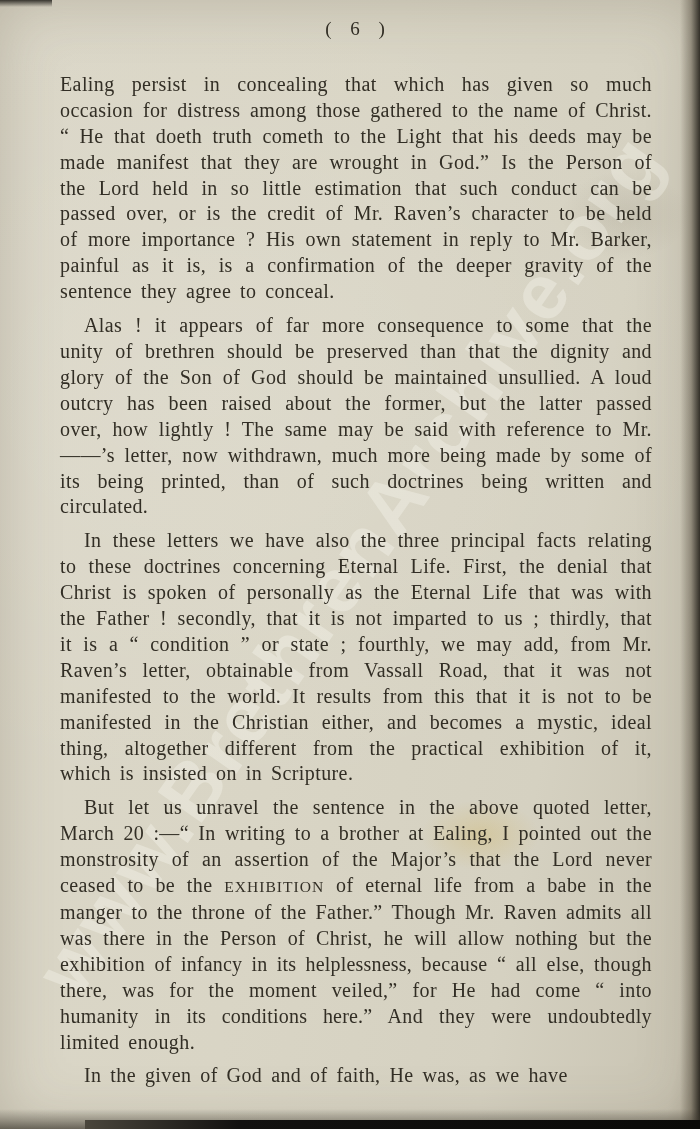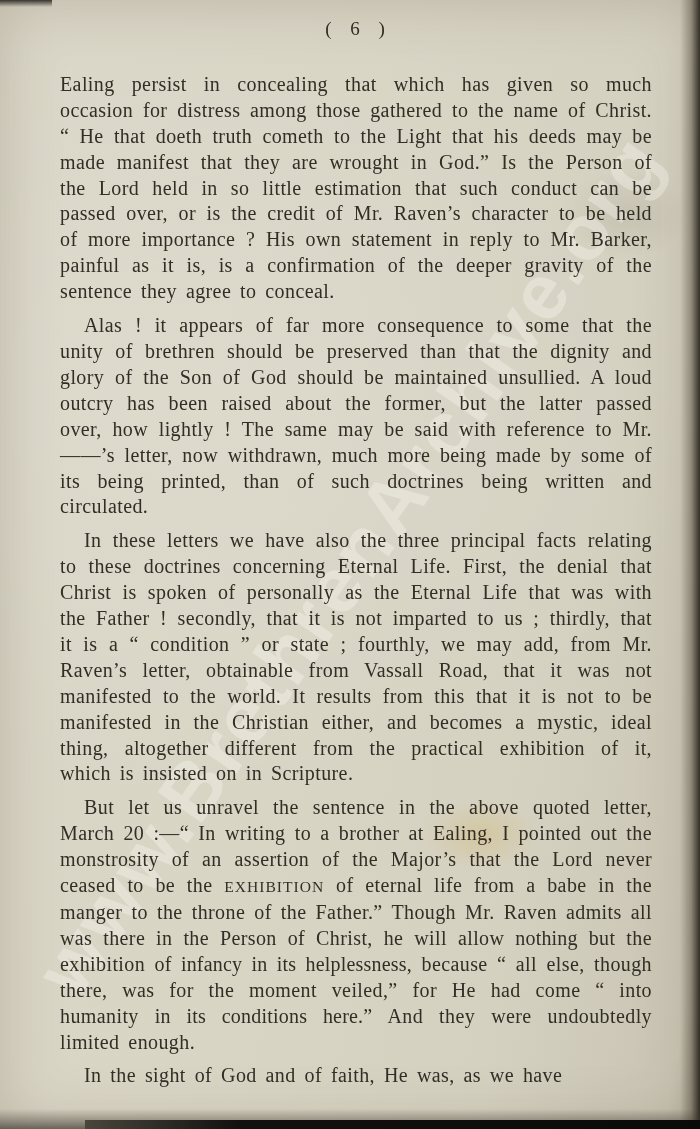--- a/index.html
+++ b/index.html
@@ -102,7 +102,7 @@
         <p class="para"><span>Alas ! it appears of far more consequence to some that the unity of brethren should be preserved than that the dignity and glory of the Son of God should be maintained unsullied.  A loud outcry has been raised about the former, but the latter passed over, how lightly !  The same may be said with reference to Mr. ——’s letter, now withdrawn, much more being made by some of its being printed, than of such doctrines being written and circulated.</span></p>
         <p class="para"><span>In these letters we have also the three principal facts relating to these doctrines concerning Eternal Life.  First, the denial that Christ is spoken of personally as the Eternal Life that was with the Father ! secondly, that it is not imparted to us ; thirdly, that it is a “ condition ” or state ; fourthly, we may add, from Mr. Raven’s letter, obtainable from Vassall Road, that it was not manifested to the world.  It results from this that it is not to be manifested in the Christian either, and becomes a mystic, ideal thing, altogether different from the practical exhibition of it, which is insisted on in Scripture.</span></p>
         <p class="para"><span>But let us unravel the sentence in the above quoted letter, March 20 :—“ In writing to a brother at Ealing, I pointed out the monstrosity of an assertion of the Major’s that the Lord never ceased to be the </span><span class="sc">EXHIBITION</span><span> of eternal life from a babe in the manger to the throne of the Father.”  Though Mr. Raven admits all was there in the Person of Christ, he will allow </span><span class="it">nothing</span><span> but the exhibition </span><span class="it">of infancy in its helplessness,</span><span> because “ all else, though there, was for the moment veiled,” for He had come “ into humanity </span><span class="it">in its conditions here.</span><span>”  And they were undoubtedly limited enough.</span></p>
-        <p class="para"><span>In the sight of God and of faith, He was, as we have</span></p>
+        <p class="para"><span>In the given of God and of faith, He was, as we have</span></p>
       </div>
   </div>
 

